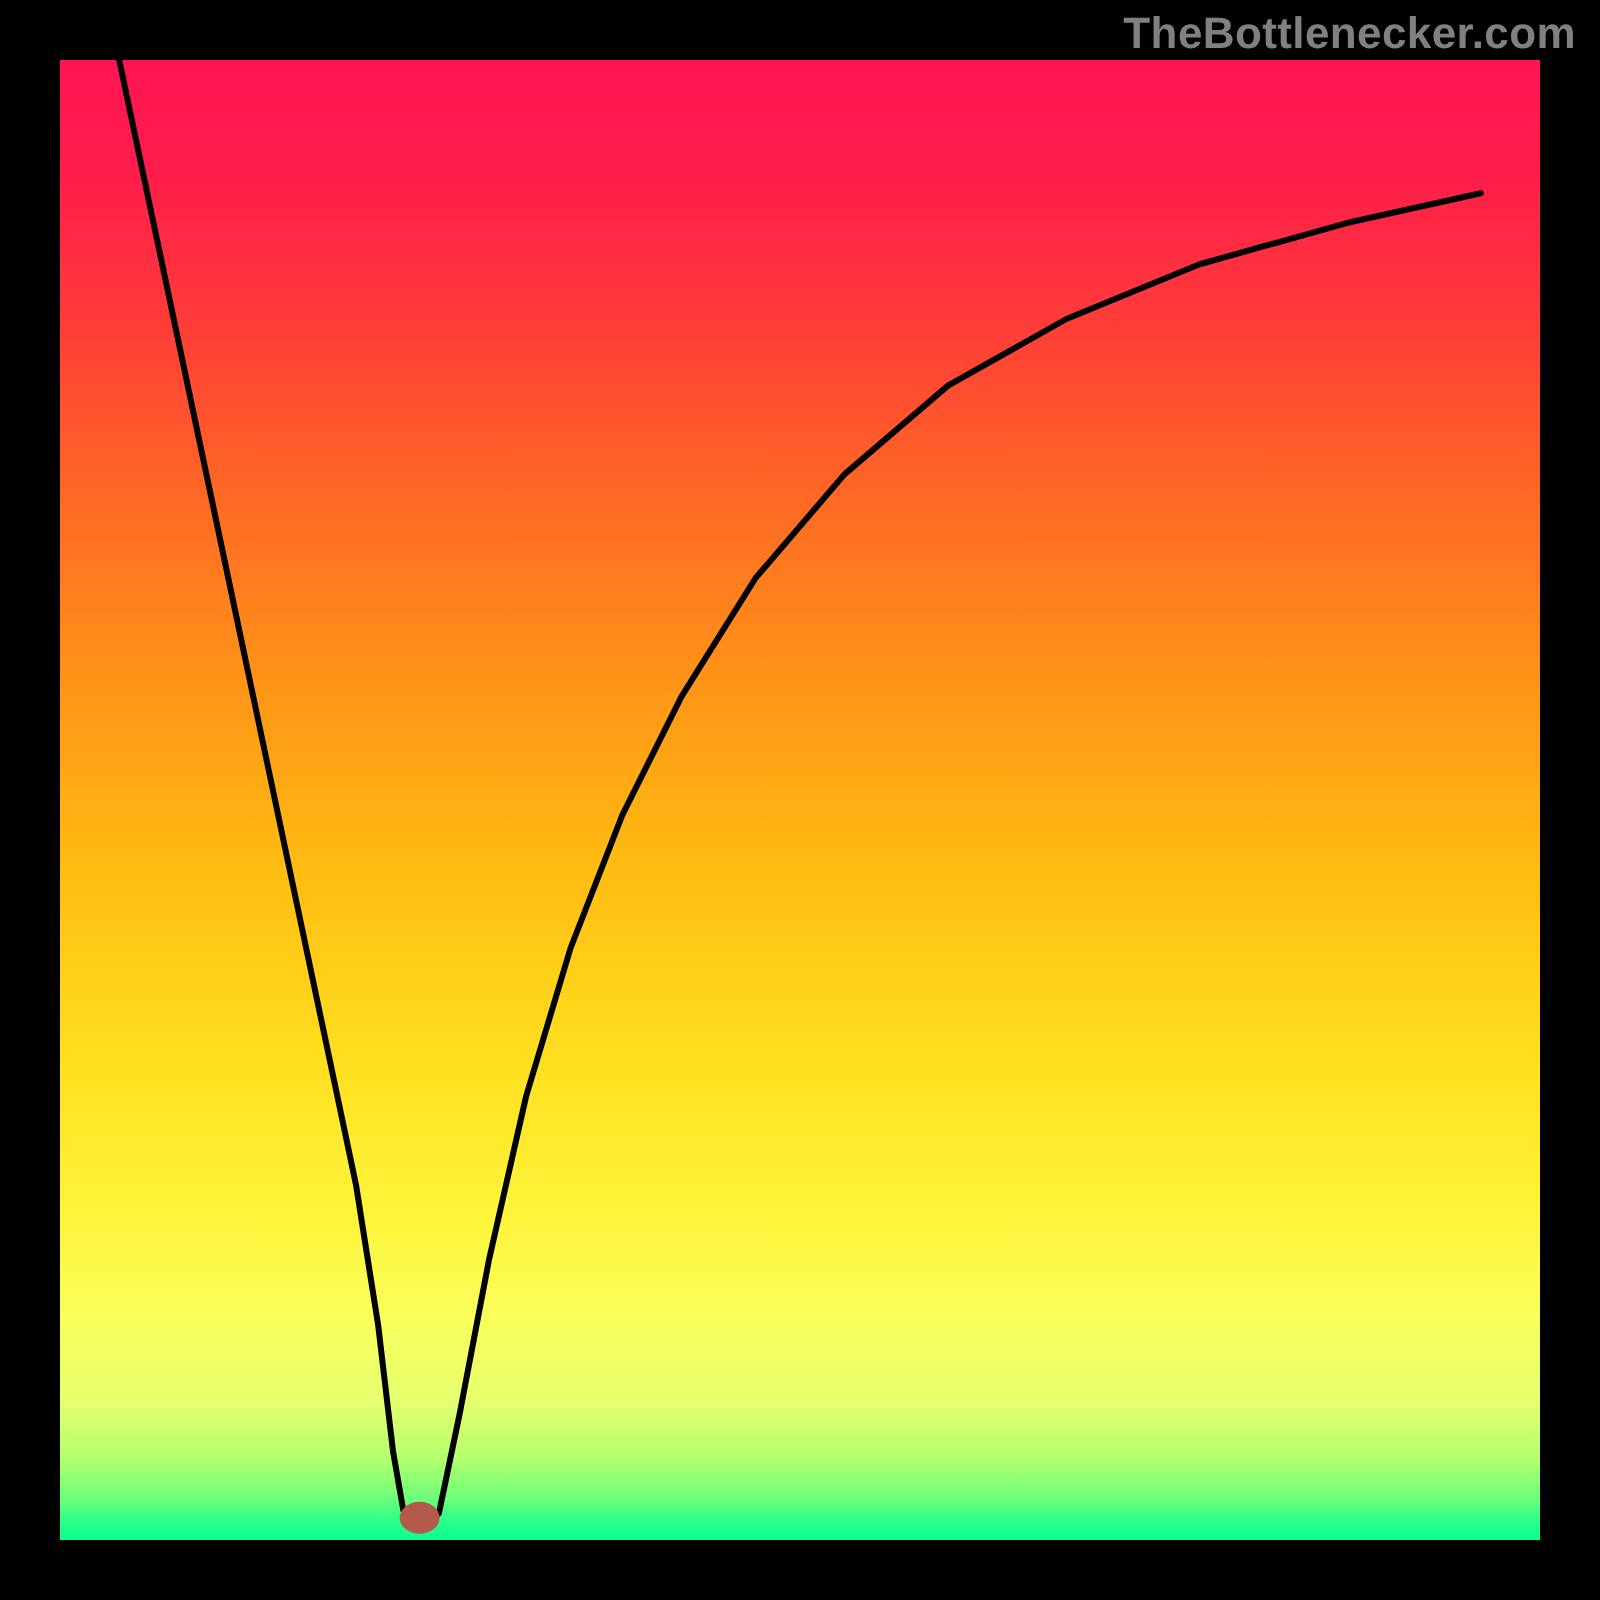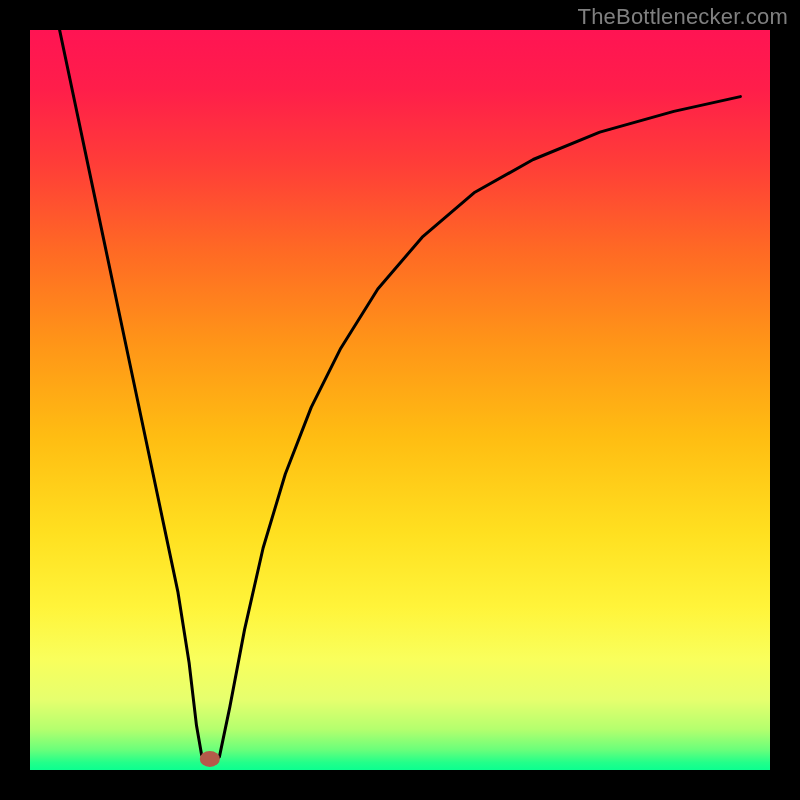--- a/index.html
+++ b/index.html
@@ -21,7 +21,7 @@
     top: 4px;
     right: 12px;
     font-size: 22px;
-    font-weight: 400;
+    font-weight: 700;
     color: #808080;
     letter-spacing: 0.2px;
     z-index: 5;

